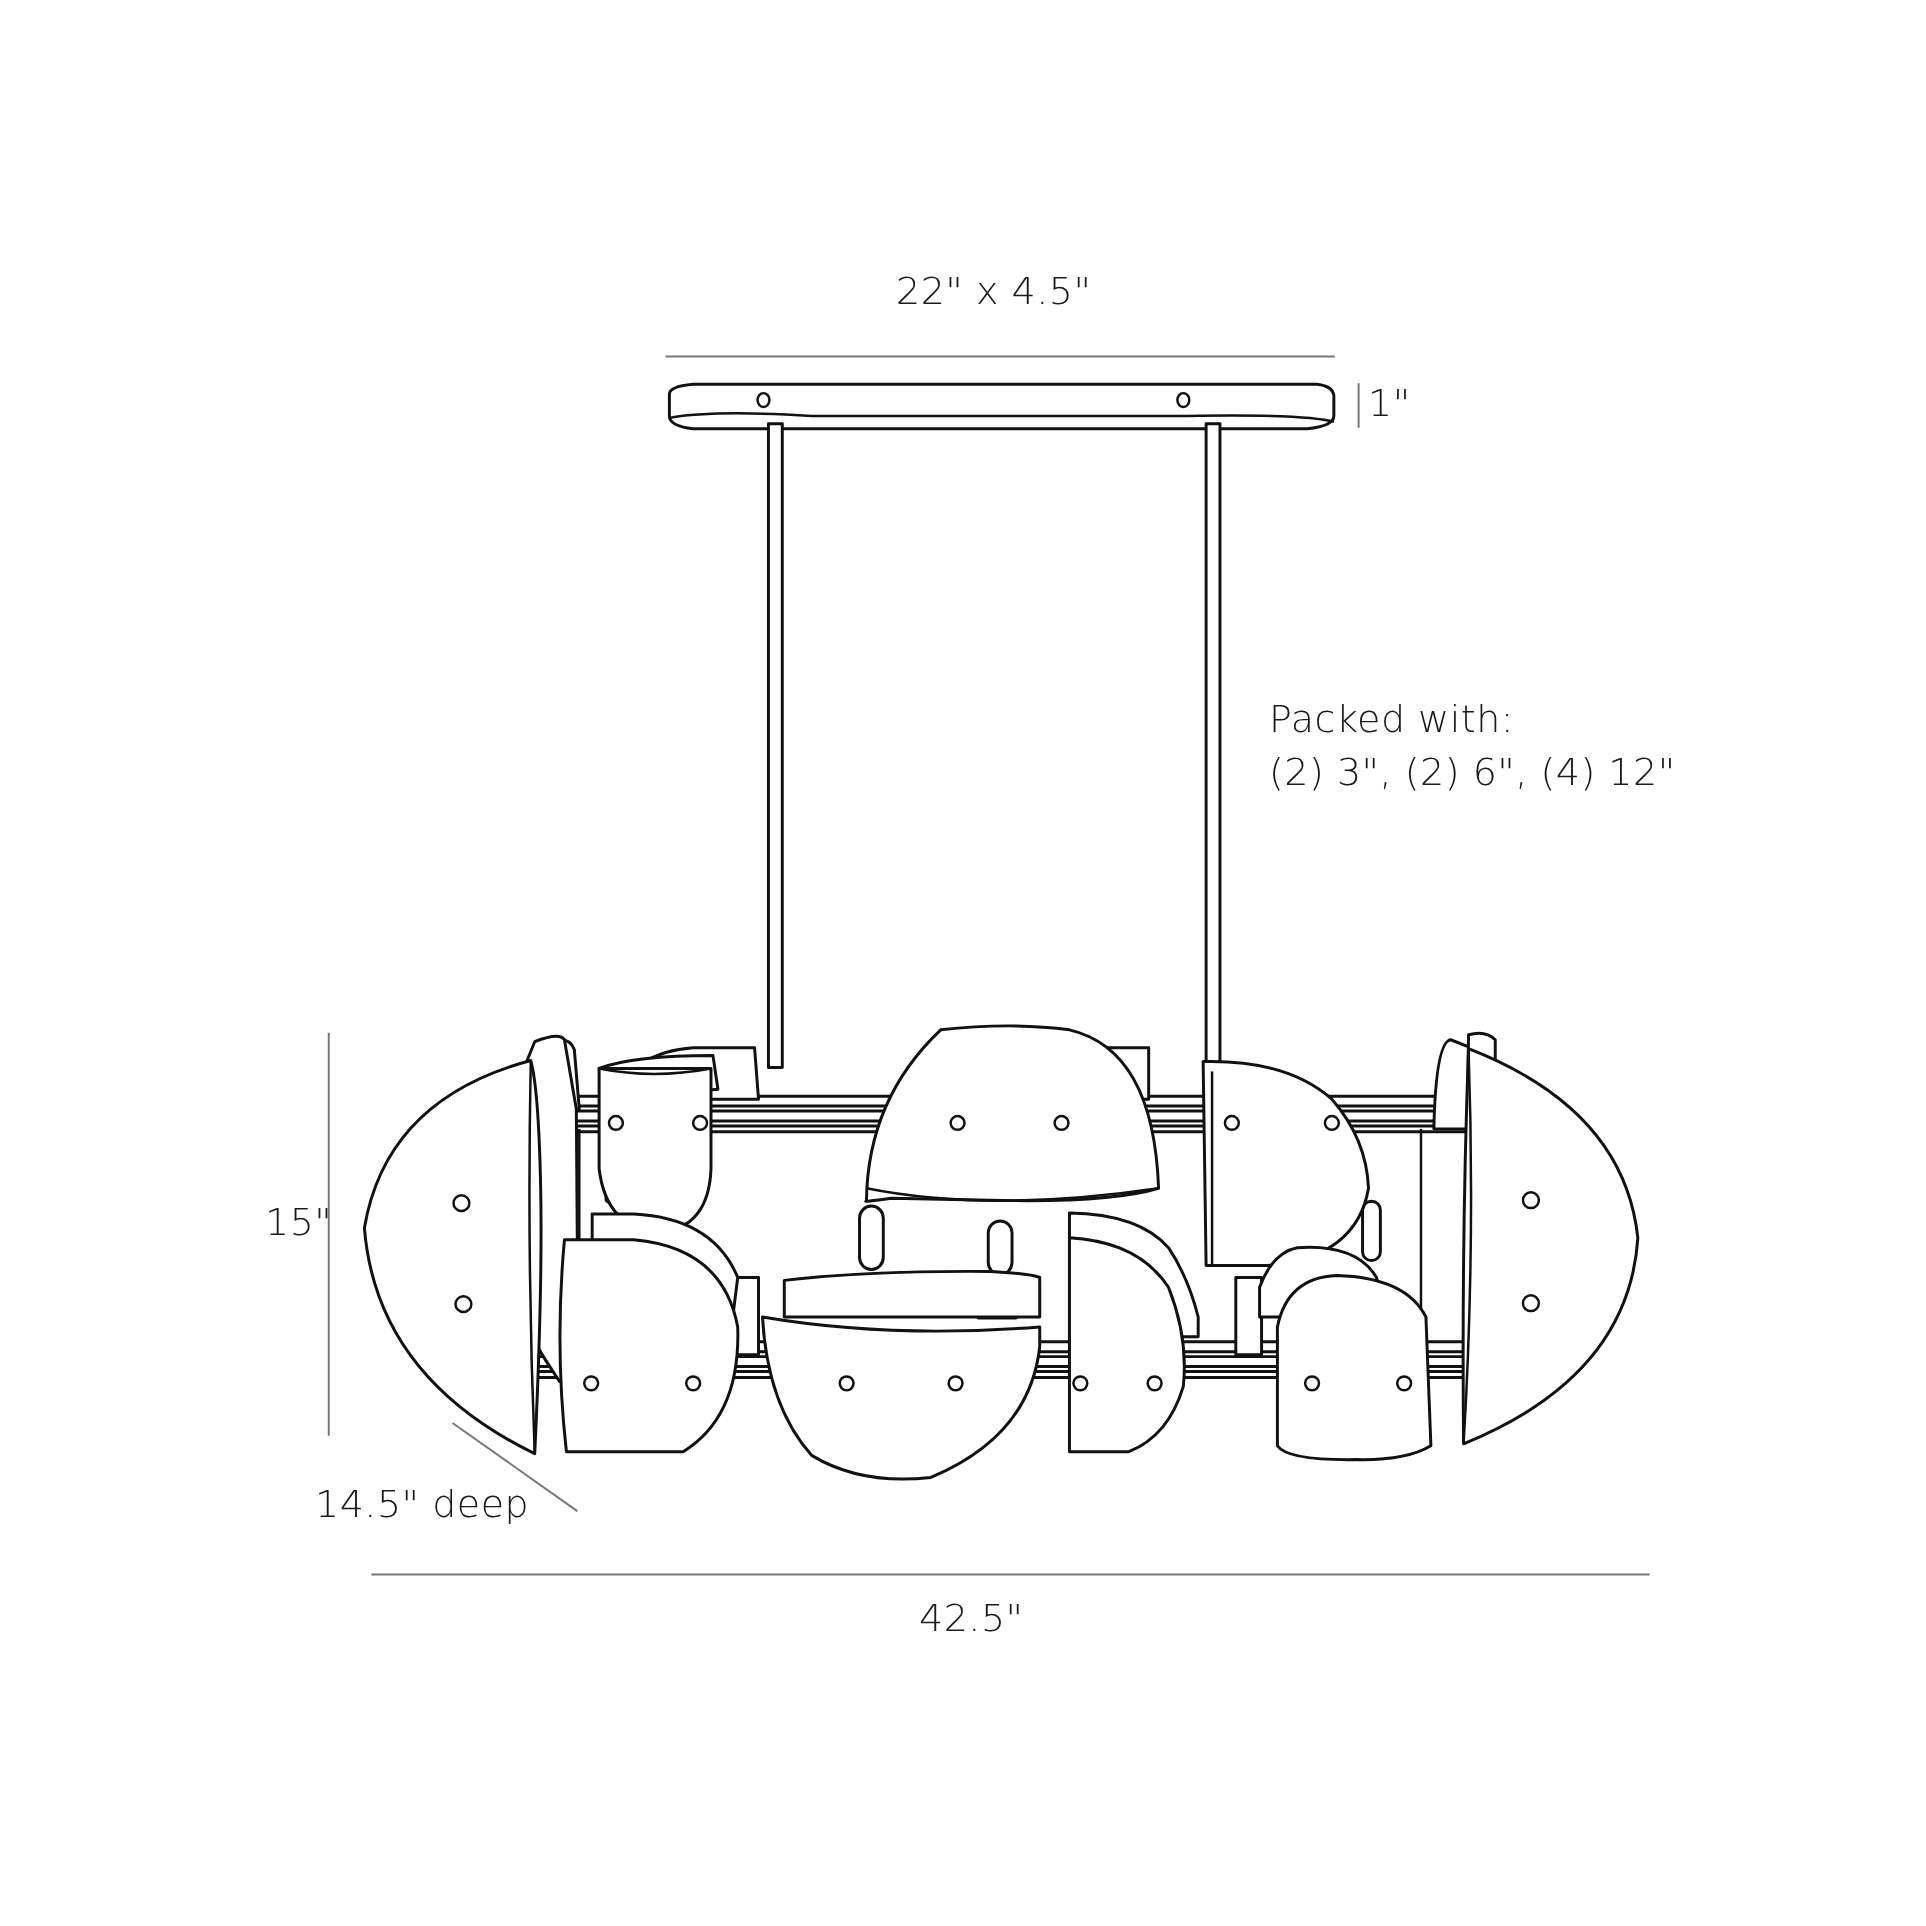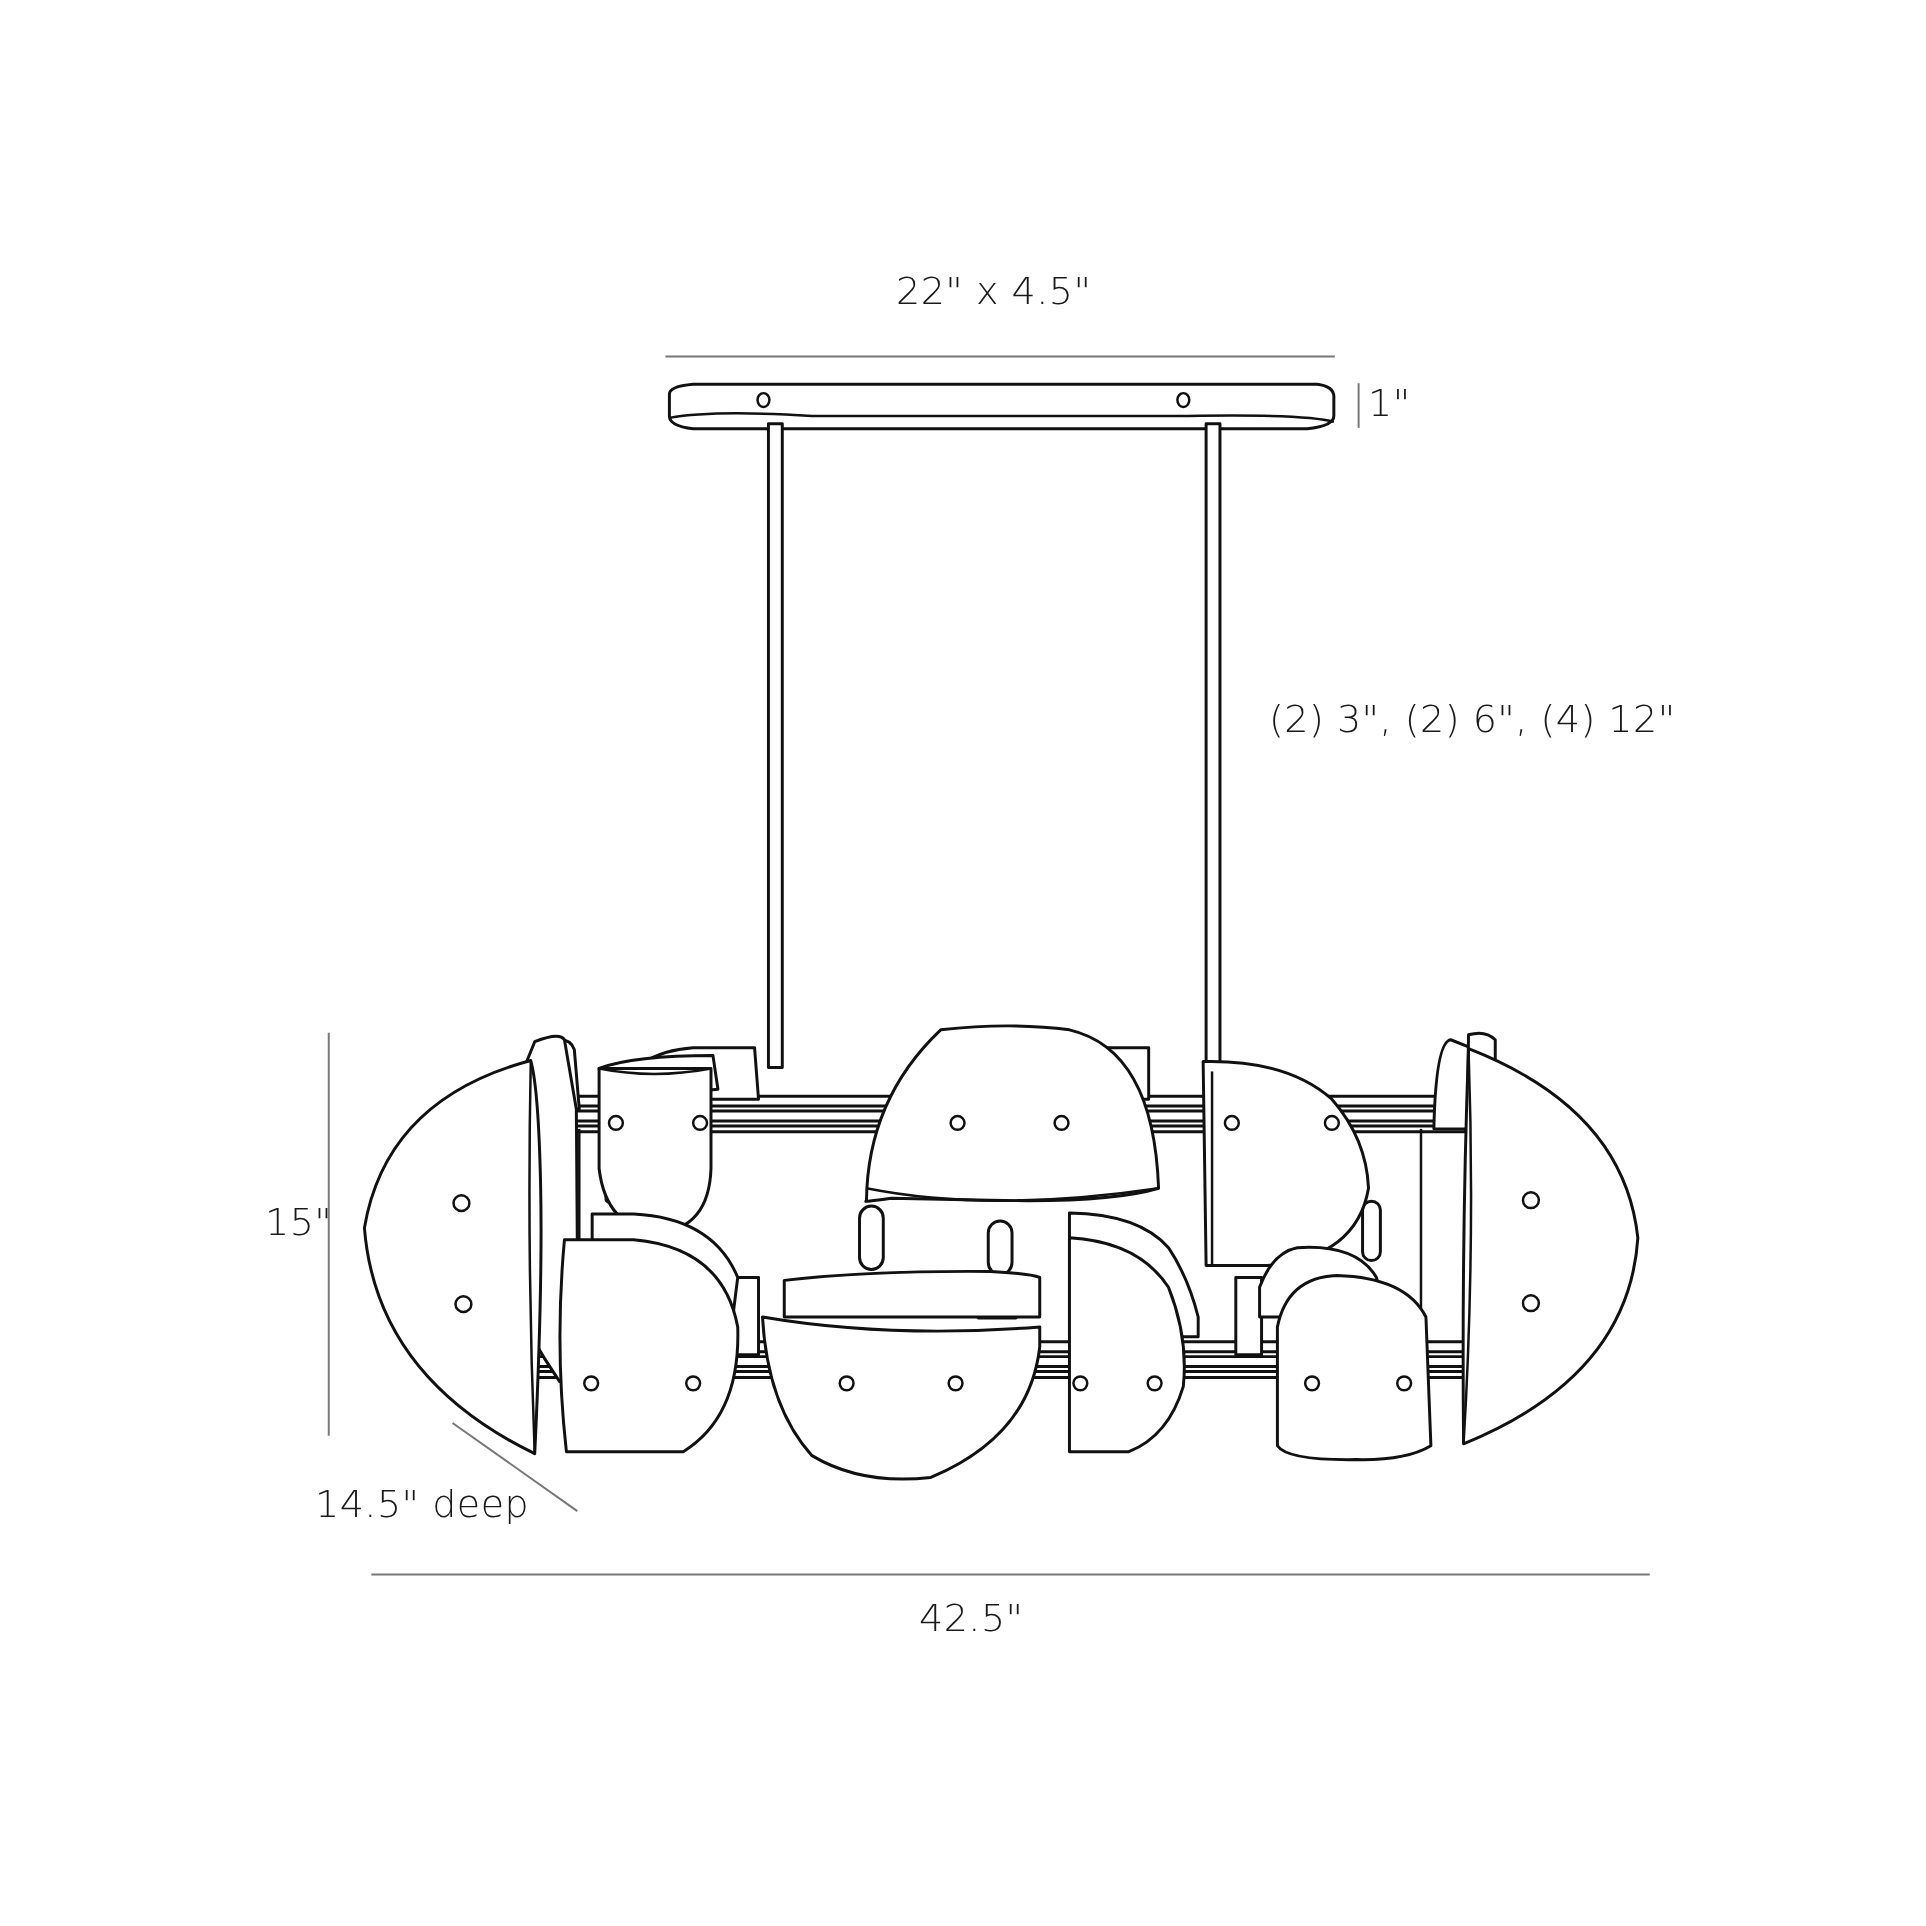--- a/index.html
+++ b/index.html
@@ -143,6 +143,7 @@
 <div class="label dim-depth">14.5" deep</div>
 <div class="label dim-width">42.5"</div>
 <div class="label note">
+  <div>Packed with:</div>
   <div>(2) 3", (2) 6", (4) 12"</div>
 </div>
 

